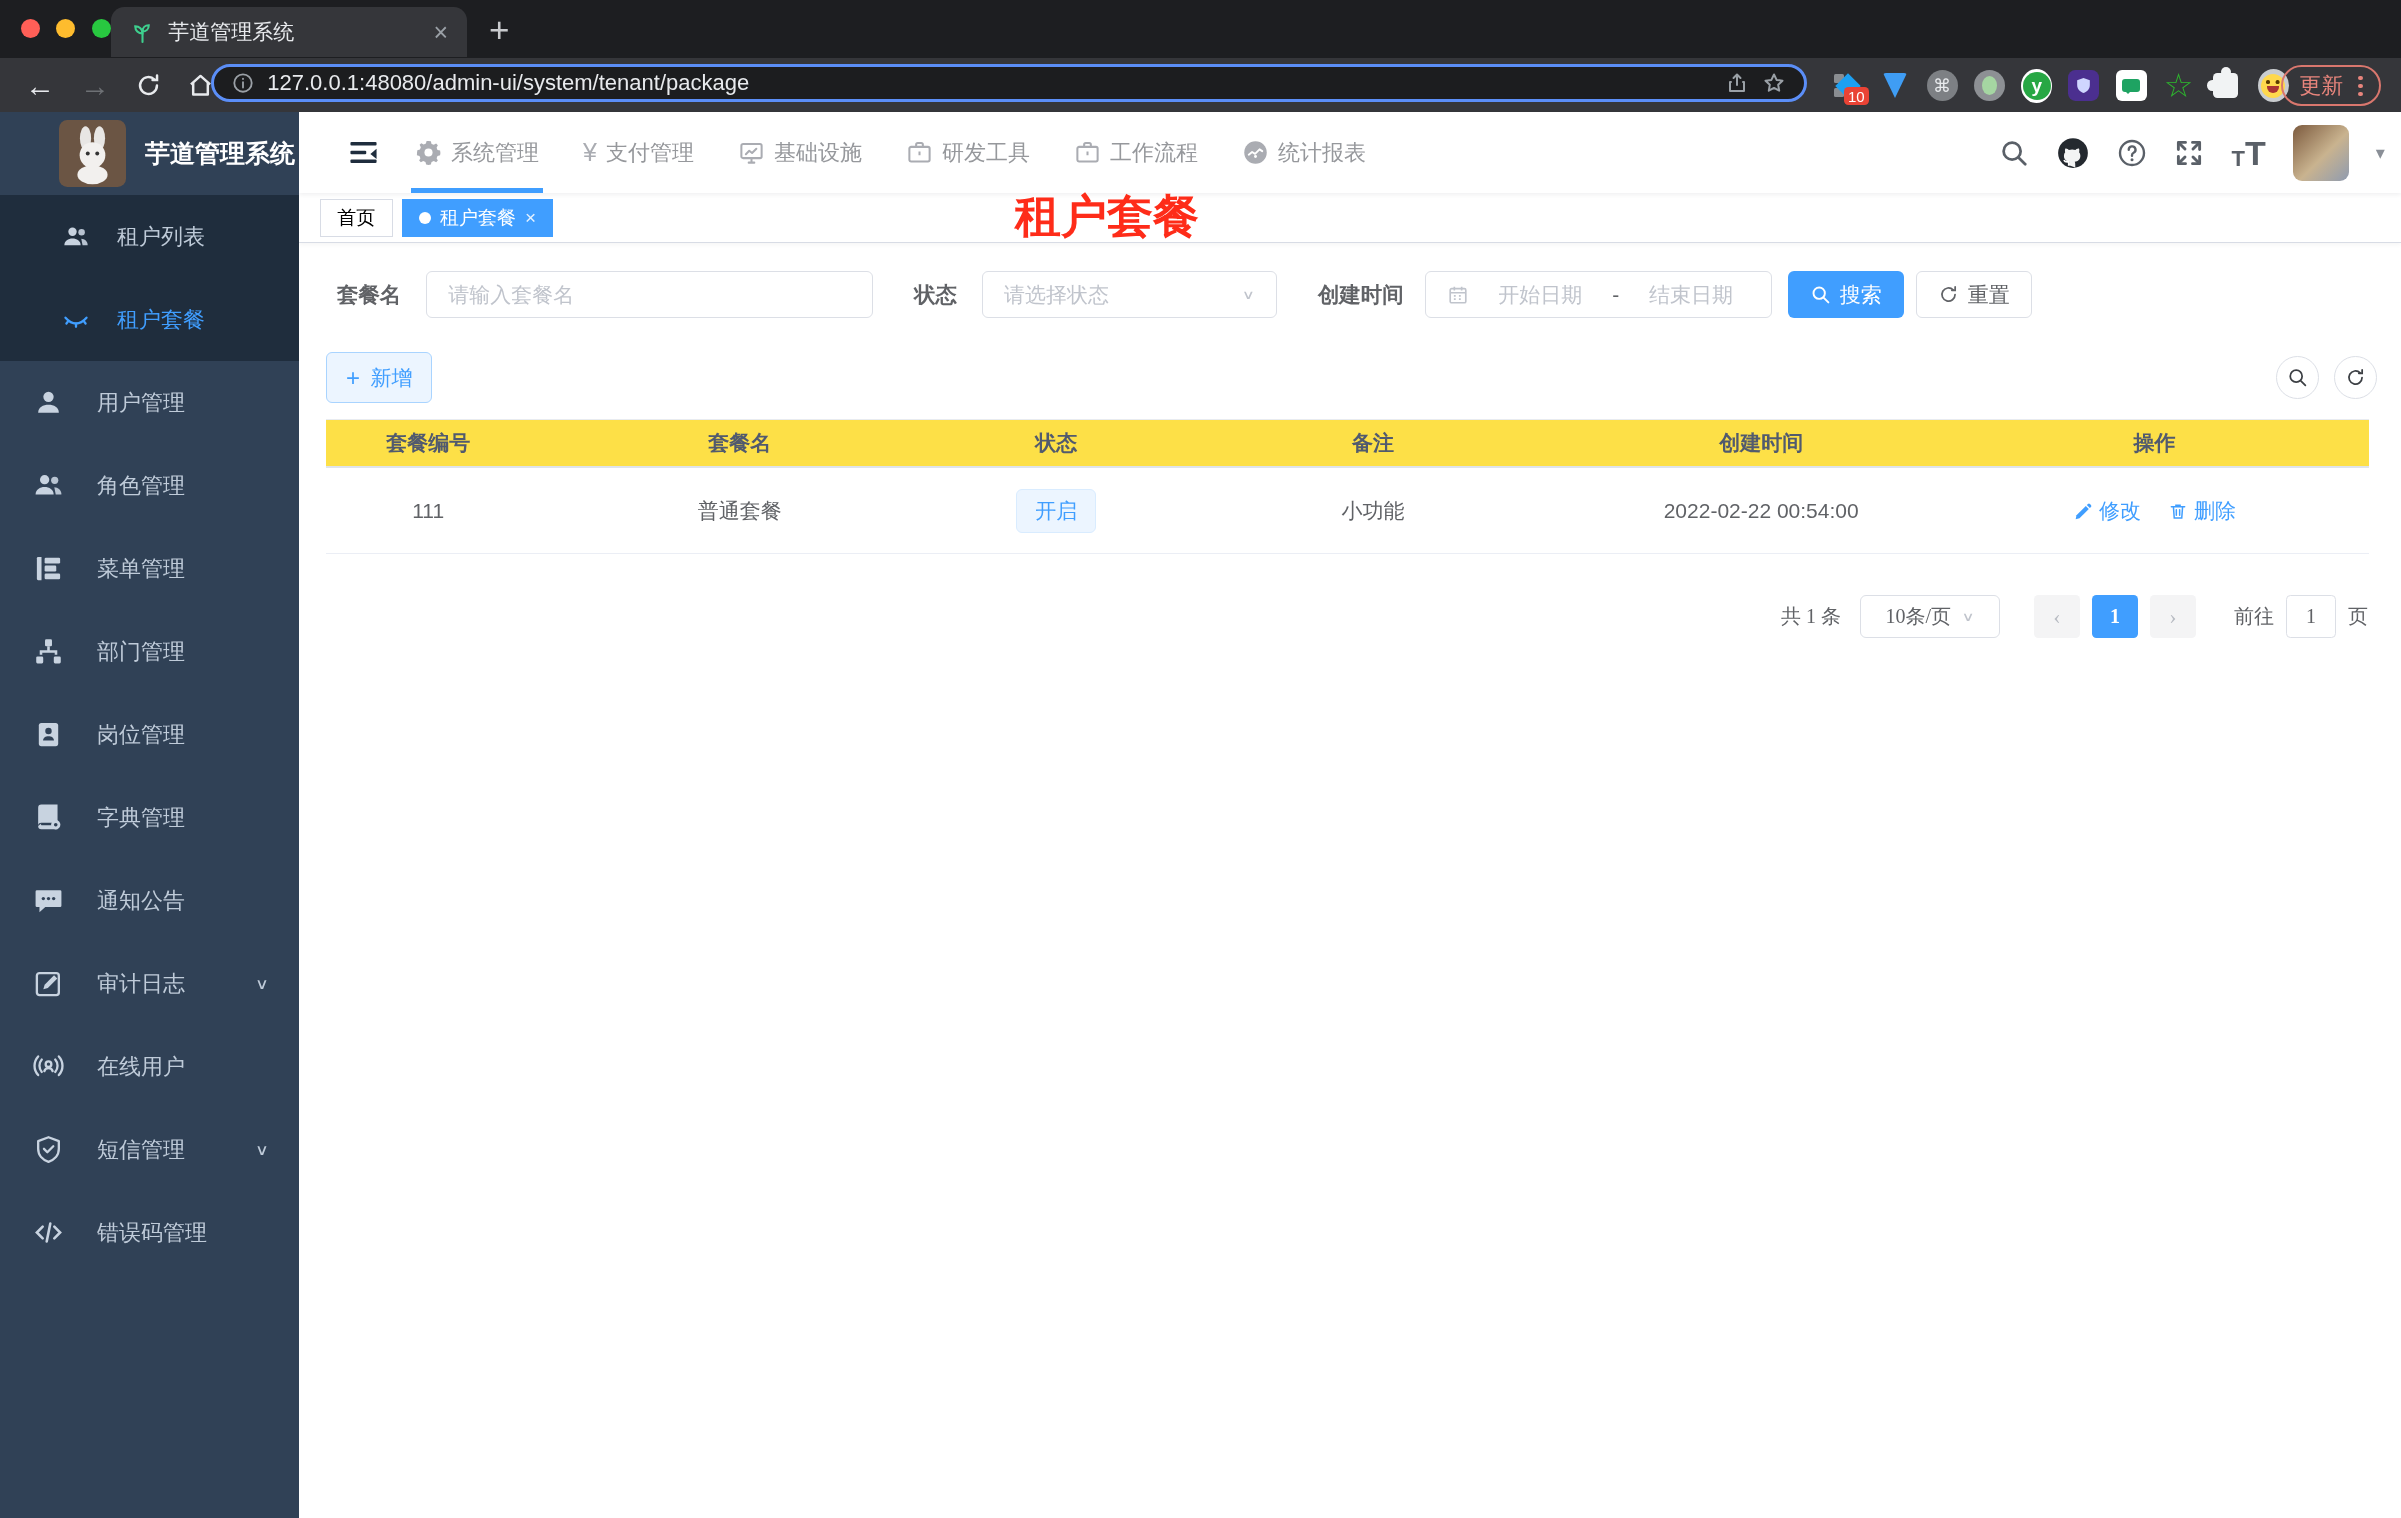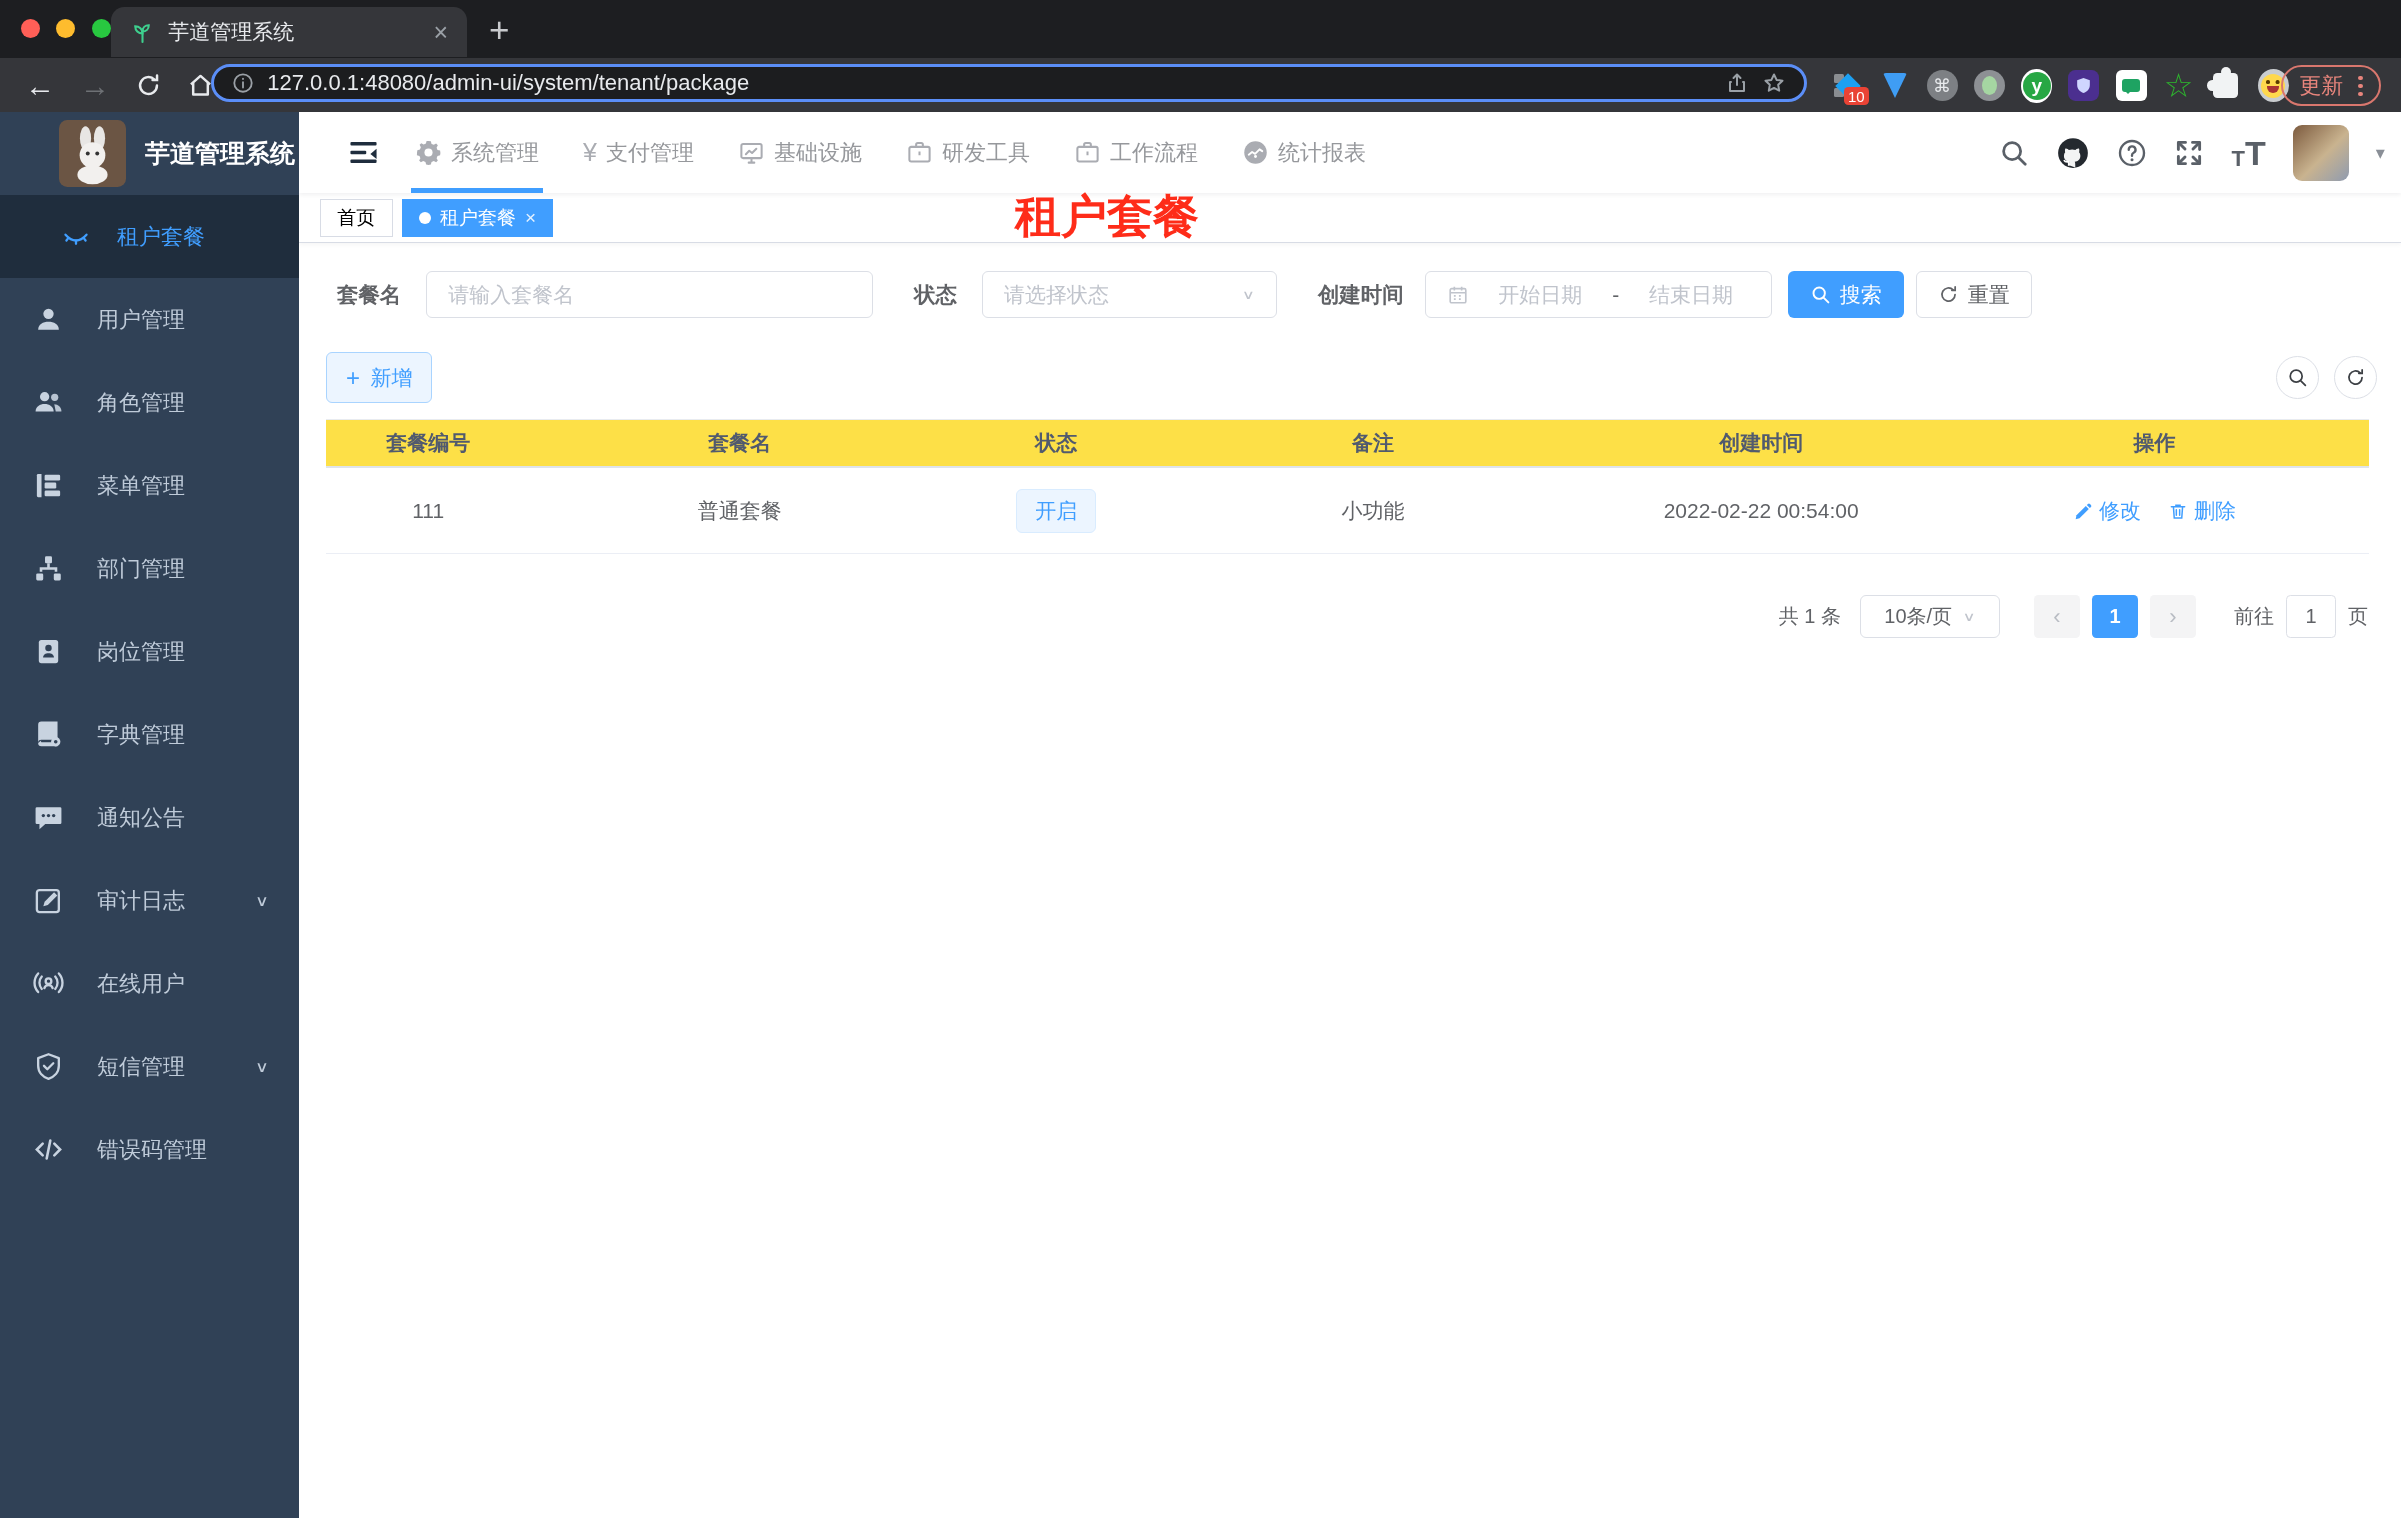--- a/index.html
+++ b/index.html
@@ -277,6 +277,15 @@
       <div class="menu">
 
         <div class="submenu">
+          <div class="m-item">
+            <svg class="mi" viewBox="0 0 24 24" fill="currentColor">
+                <circle cx="9" cy="7.5" r="3.6"></circle>
+                <path d="M2 19c0-3.8 3.4-5.8 7-5.8s7 2 7 5.8z"></path>
+                <circle cx="16.8" cy="8" r="2.8" opacity=".9"></circle>
+                <path d="M16.5 13.4c2.9.3 5.5 1.9 5.5 5.6h-4.4" opacity=".9"></path>
+              </svg>
+            <span class="m-label">租户列表</span>
+          </div>
           <div class="m-item active">
             <svg class="mi" viewBox="0 0 24 24" fill="none" stroke="currentColor" stroke-width="2" stroke-linecap="round">
                 <path d="M3 10c3 3.4 6 5 9 5s6-1.6 9-5"></path>

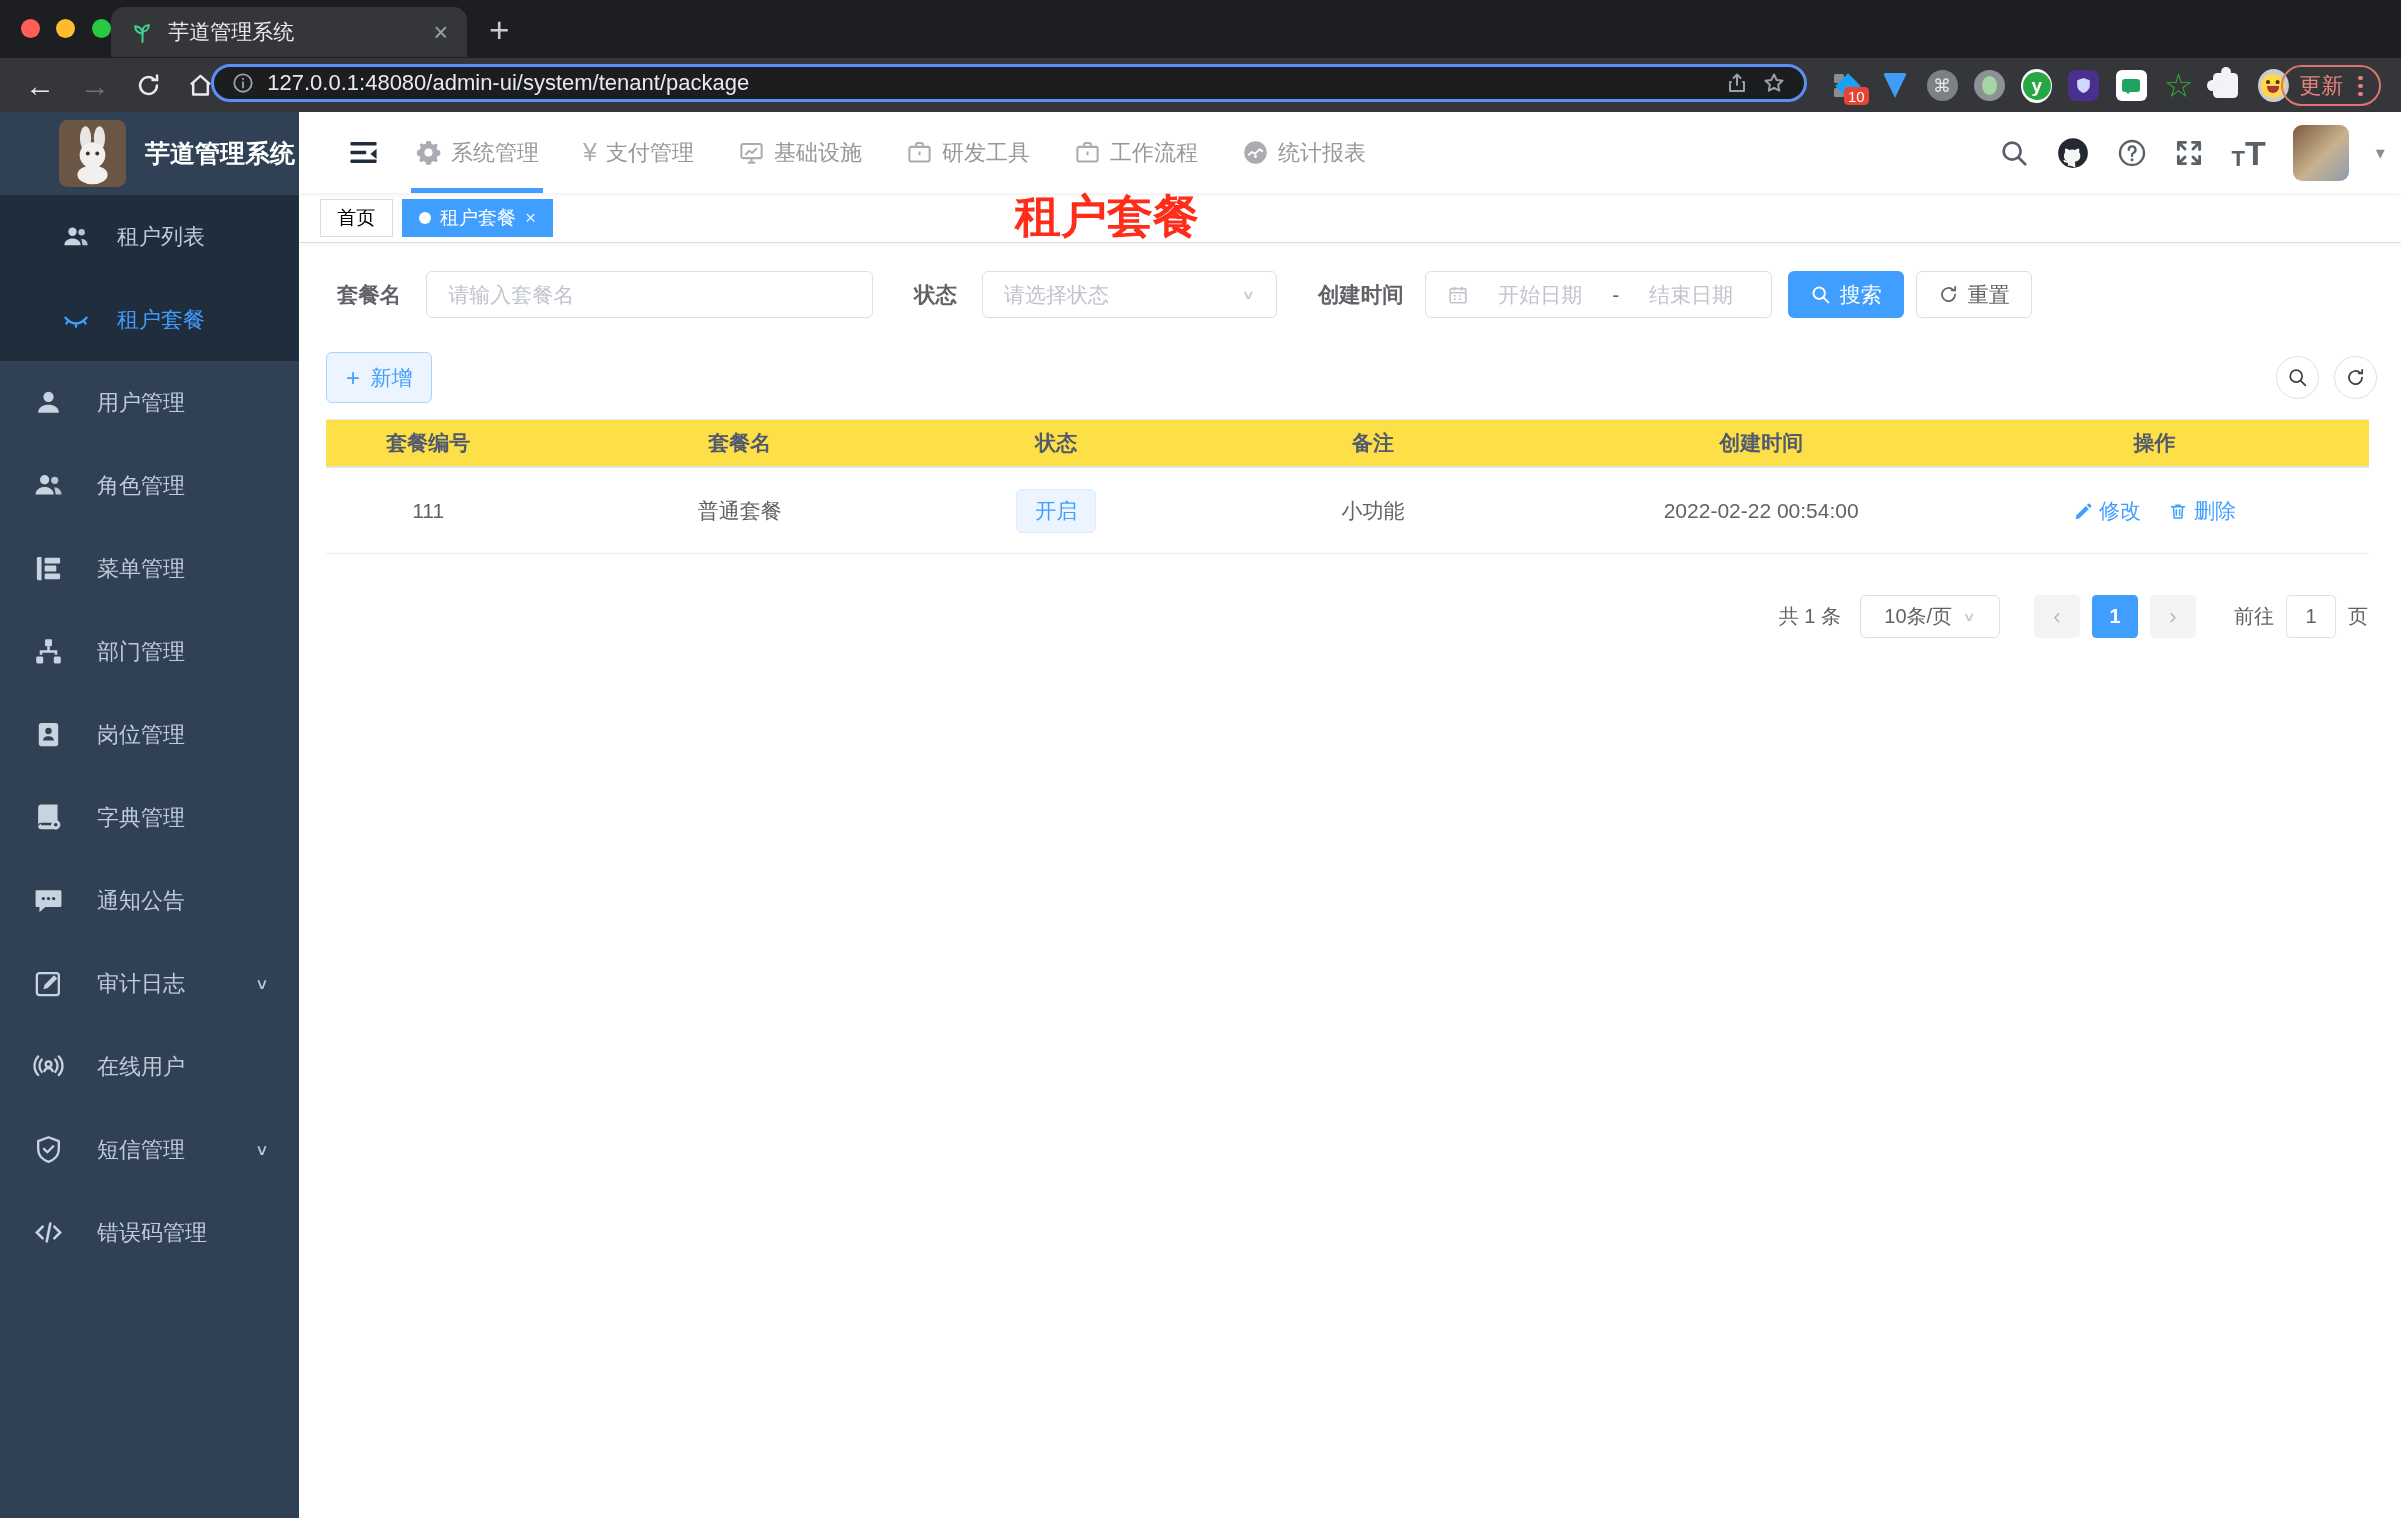--- a/index.html
+++ b/index.html
@@ -138,7 +138,7 @@
   .op-link{display:inline-flex;align-items:center;gap:6px;color:#409eff;font-size:21px;cursor:pointer;}
   .op-link svg{width:20px;height:20px;}
 
-  .pagination{display:flex;align-items:center;justify-content:flex-end;margin:41px 33px 0 0;font-size:20px;color:#606266;}
+  .pagination{display:flex;align-items:center;justify-content:flex-end;margin:41px 33px 0 0;font-size:20px;color:#606266;font-family:Liberation Serif, serif;}
   .pg-total{margin-right:19px;white-space:nowrap;}
   .pg-size{width:140px;height:43px;box-sizing:border-box;border:1.5px solid #dcdfe6;border-radius:6px;display:flex;align-items:center;justify-content:center;gap:10.4px;color:#606266;cursor:pointer;}
   .pg-btn{width:46px;height:43px;border-radius:4.4px;background:#f4f4f5;color:#b8bcc3;display:flex;align-items:center;justify-content:center;font-size:22px;margin-left:12px;cursor:pointer;}

